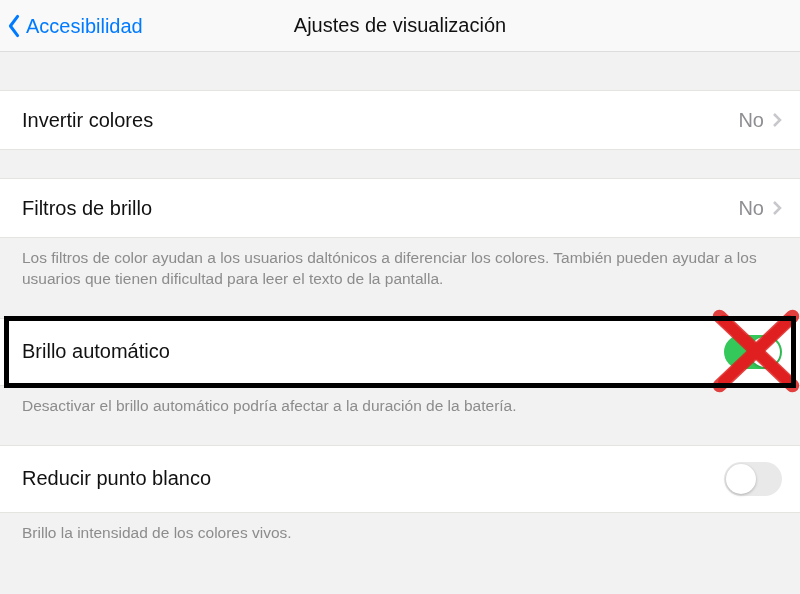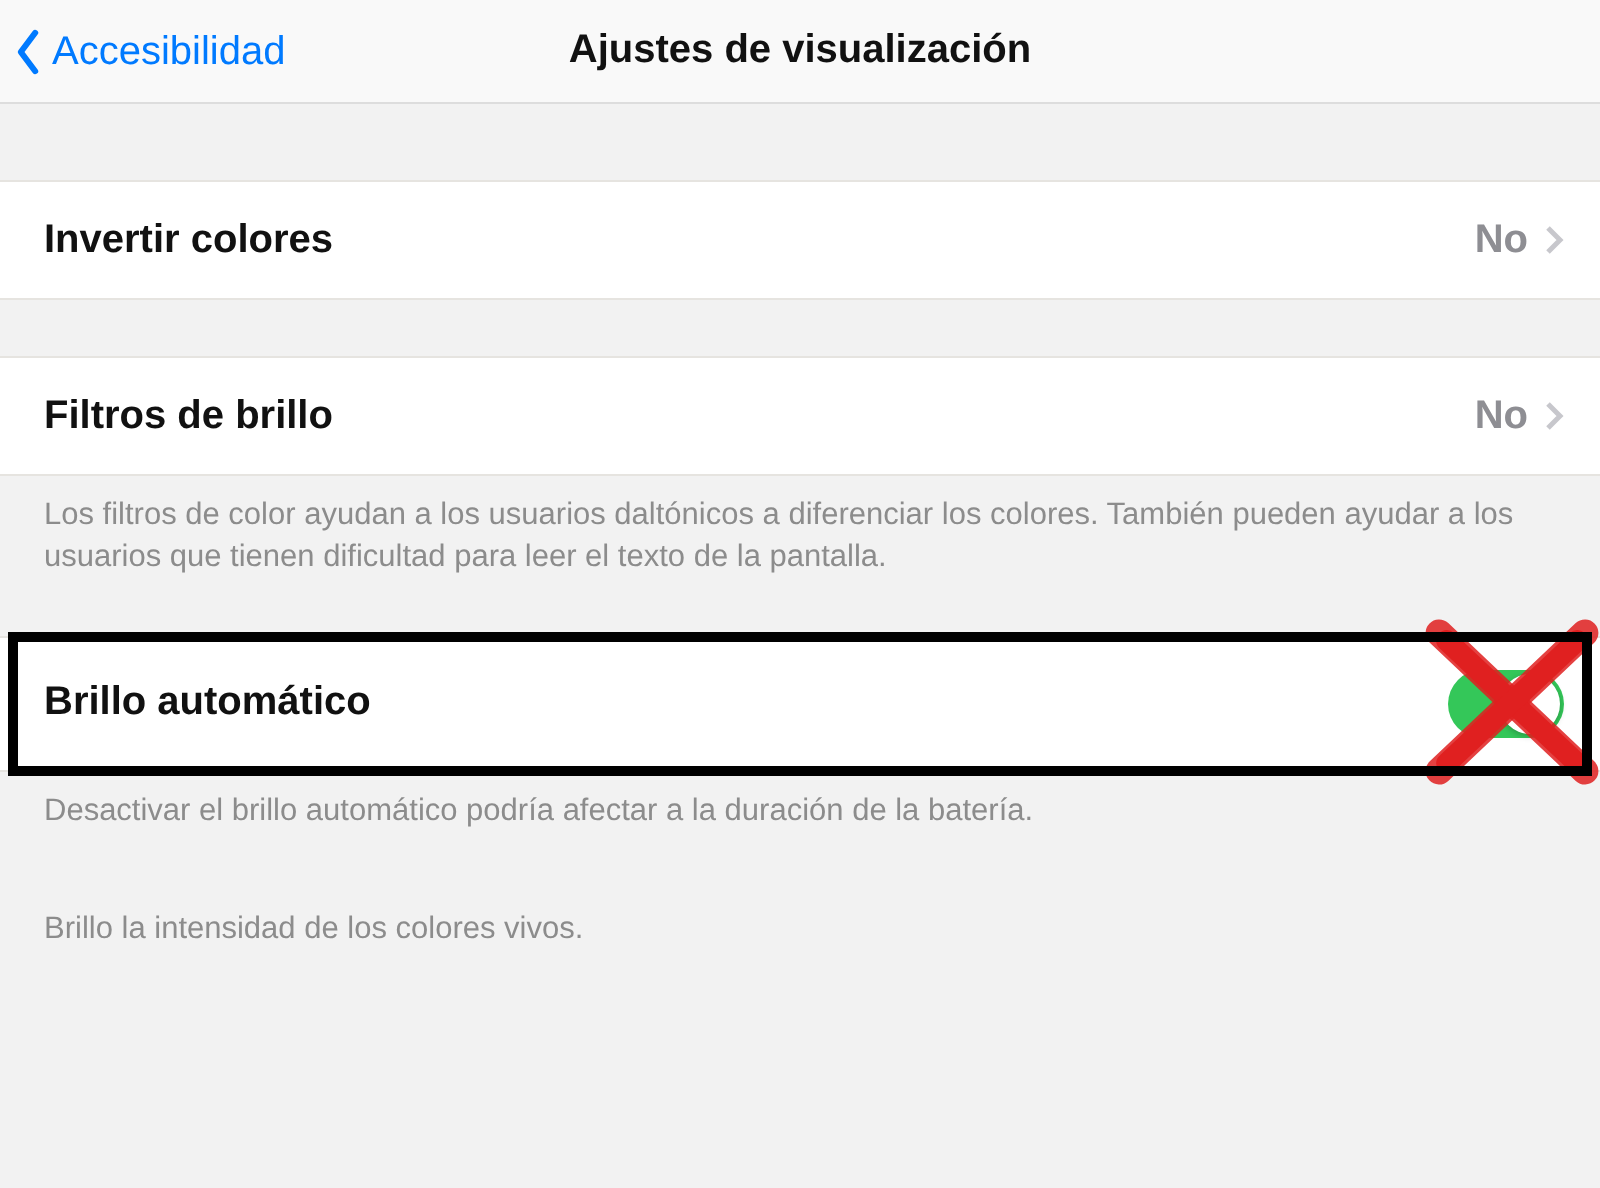--- a/index.html
+++ b/index.html
@@ -34,7 +34,7 @@
     left: 0; right: 0;
     text-align: center;
     font-size: 20px;
-    font-weight: 700;
+    font-weight: 400;
     color: #111;
     pointer-events: none;
   }

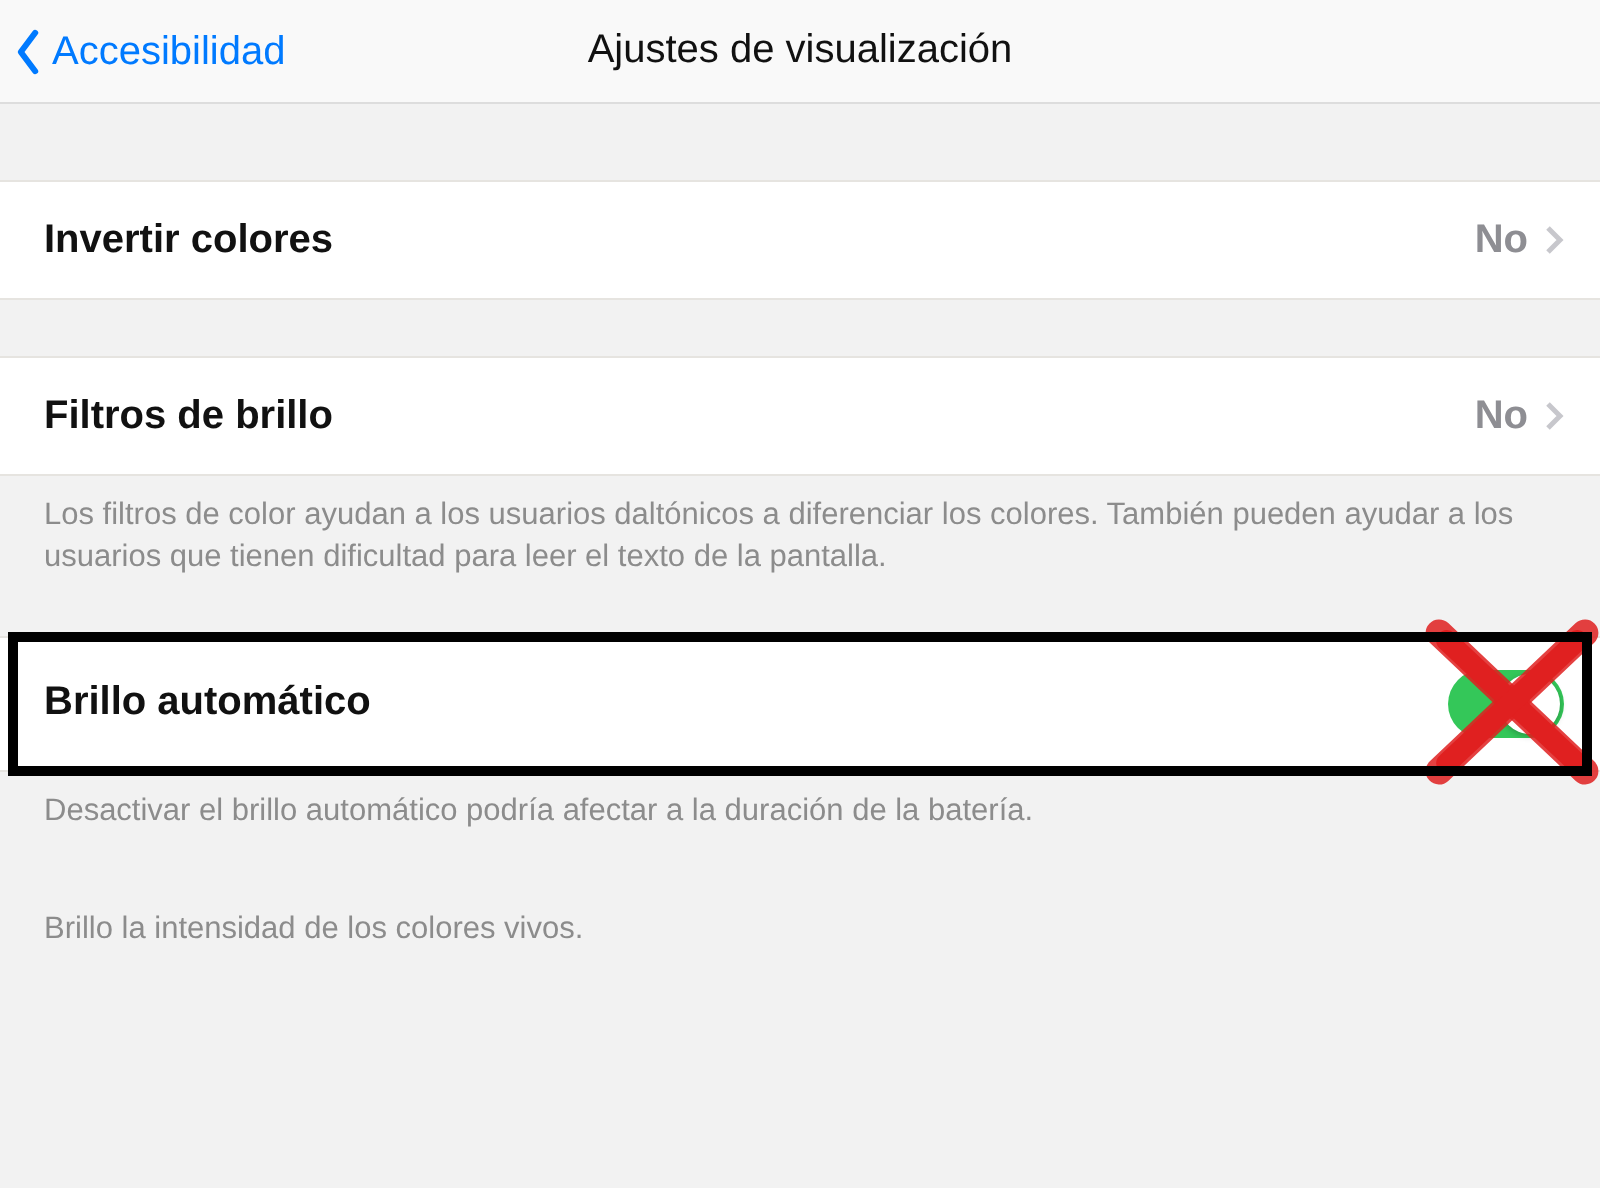--- a/index.html
+++ b/index.html
@@ -52,7 +52,6 @@
     justify-content: space-between;
     padding: 16px 18px 16px 22px;
     min-height: 60px;
-    font-weight: bold;
   }
   .row-label {
     font-size: 20px;

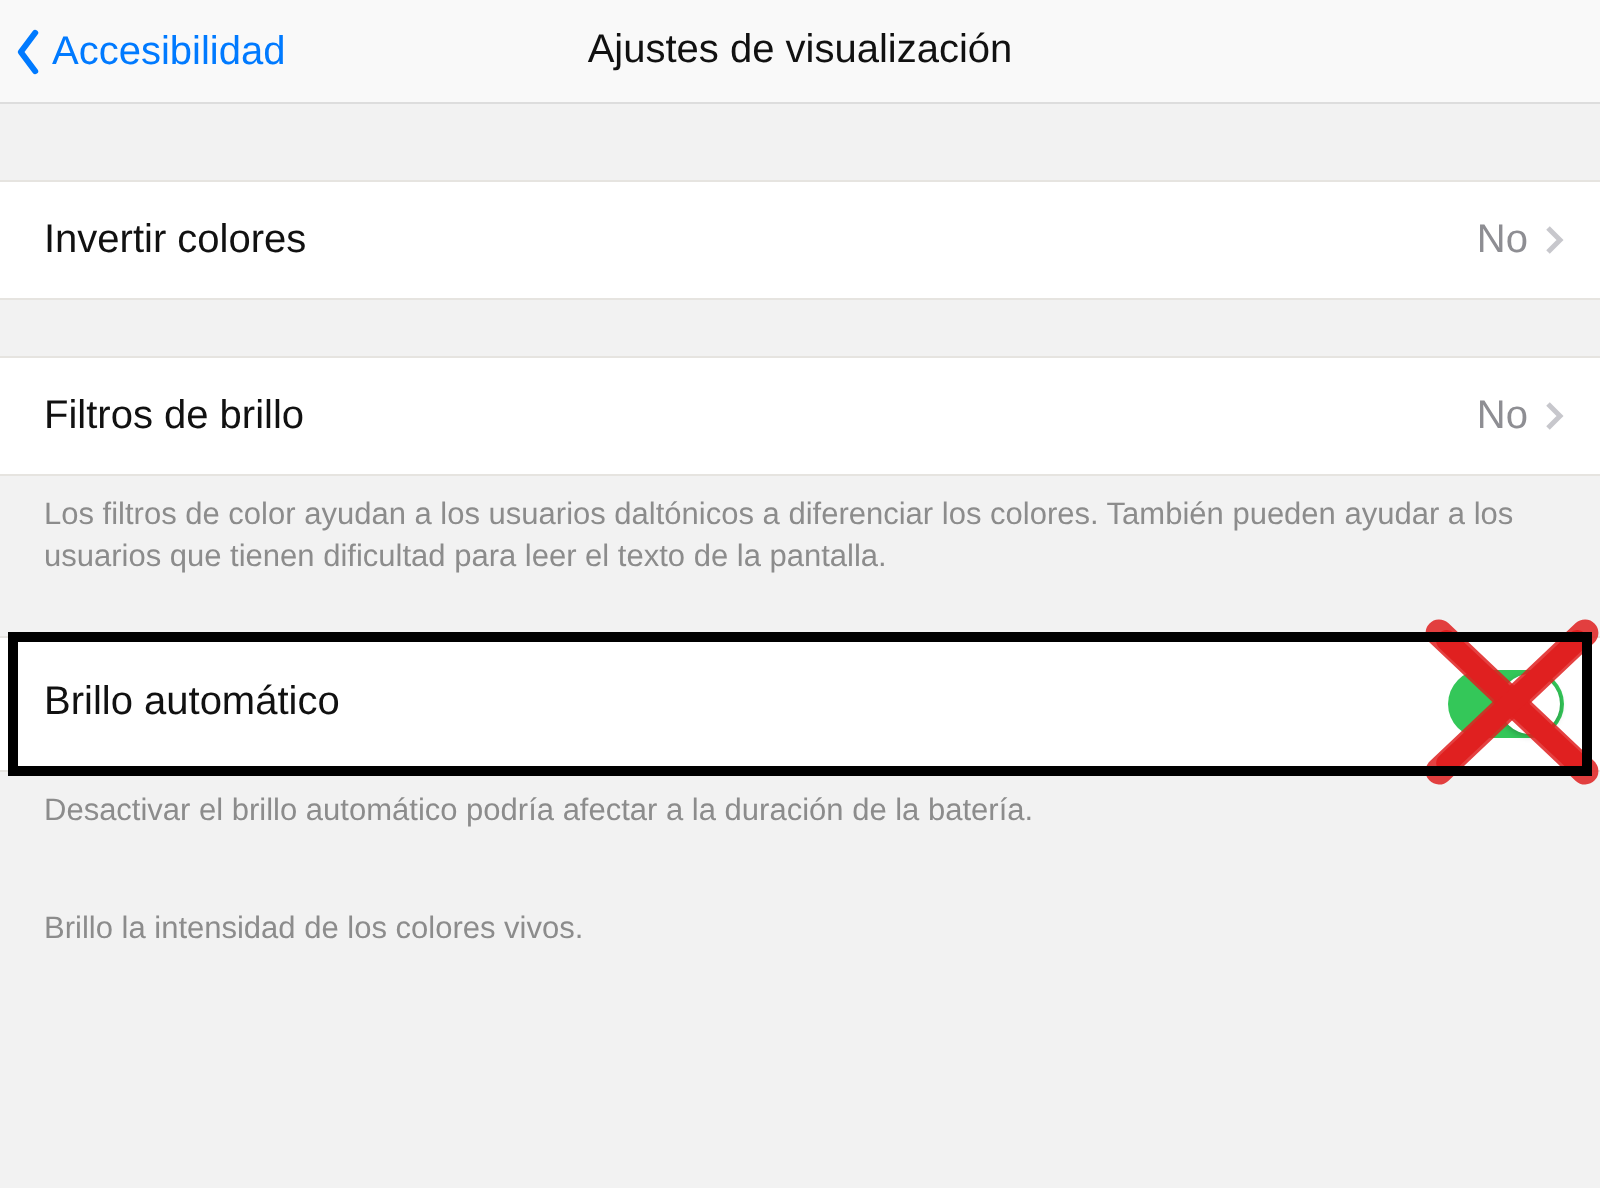--- a/index.html
+++ b/index.html
@@ -187,6 +187,14 @@
   </div>
 
   <div class="group">
+    <div class="row">
+      <div class="row-label">Reducir punto blanco</div>
+      <div class="row-right">
+        <div class="toggle off">
+          <div class="knob"></div>
+        </div>
+      </div>
+    </div>
     <div class="footer">Brillo la intensidad de los colores vivos.</div>
   </div>
 

